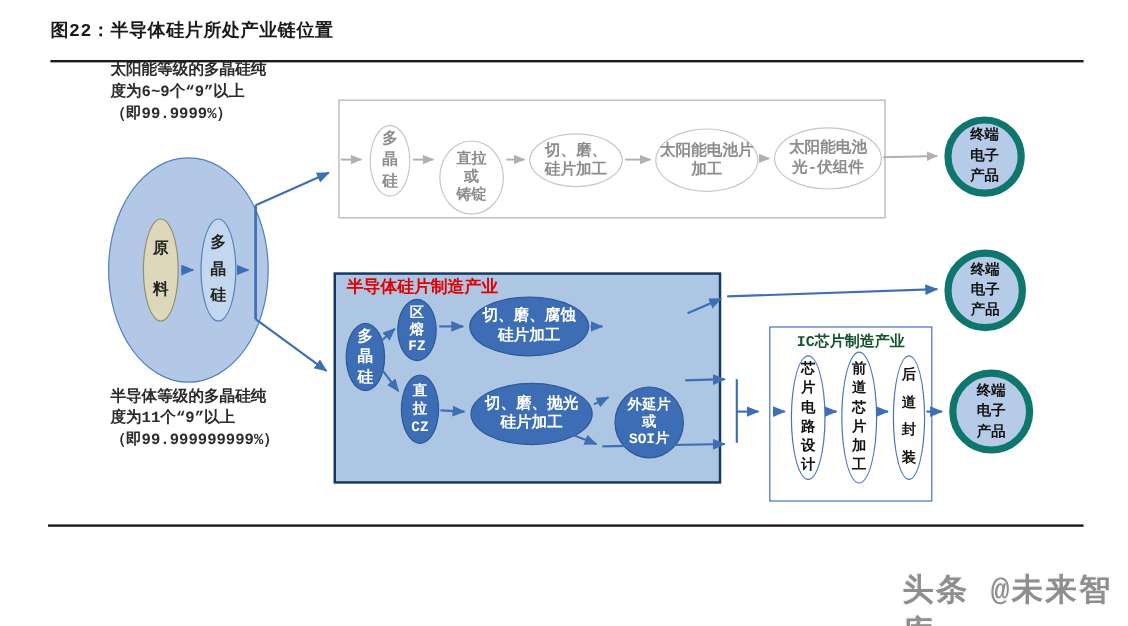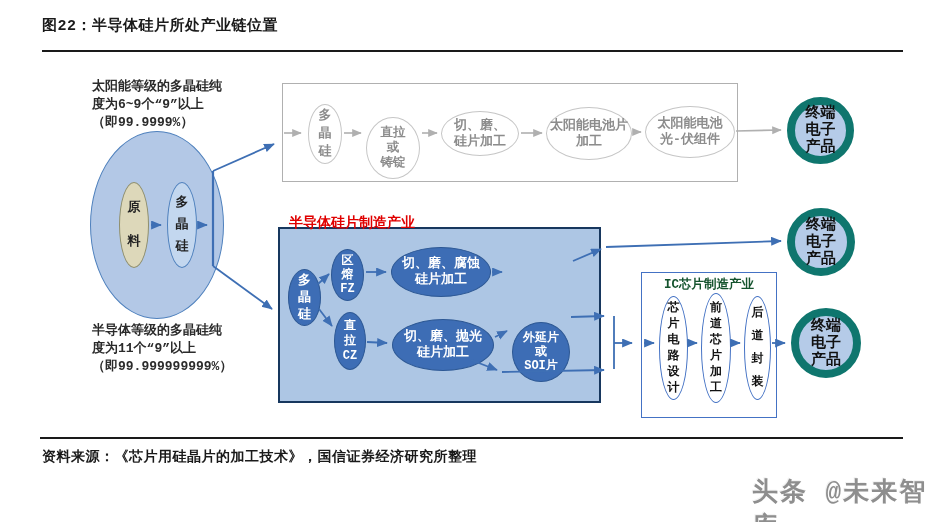--- a/index.html
+++ b/index.html
@@ -13,7 +13,7 @@
   #rule-top{left:42px;top:50px;width:861px;}
   #rule-bottom{left:40px;top:437px;width:863px;height:2px;}
   .ann{font-size:13px;line-height:18px;font-weight:600;color:#2b2b2b;white-space:pre-line;}
-  #ann-solar{left:92px;top:78px;width:200px;}
+  #ann-solar{left:92px;top:50px;width:200px;}
   #ann-semi{left:92px;top:322px;width:210px;}
 
   .node{position:absolute;box-sizing:border-box;border-radius:50%;display:flex;align-items:center;

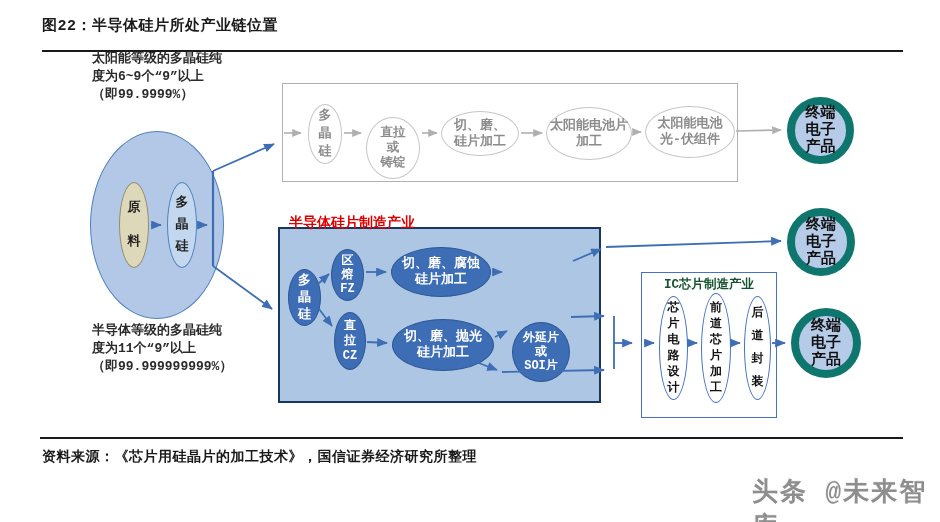--- a/index.html
+++ b/index.html
@@ -58,7 +58,7 @@
   #ic-n2{left:744px;top:296px;width:27px;height:104px;line-height:23px;}
 
   
-  .terminal{background:#b5cbe8;border:8px solid #0f766e;color:#111;font-weight:600;font-size:15px;line-height:17px;}
+  .terminal{background:#b5cbe8;border:6px solid #0f766e;color:#111;font-weight:600;font-size:12px;line-height:17px;}
   #t0{left:787px;top:97px;width:67px;height:67px;}
   #t1{left:787px;top:208px;width:68px;height:68px;}
   #t2{left:791px;top:308px;width:70px;height:70px;font-weight:bold;}

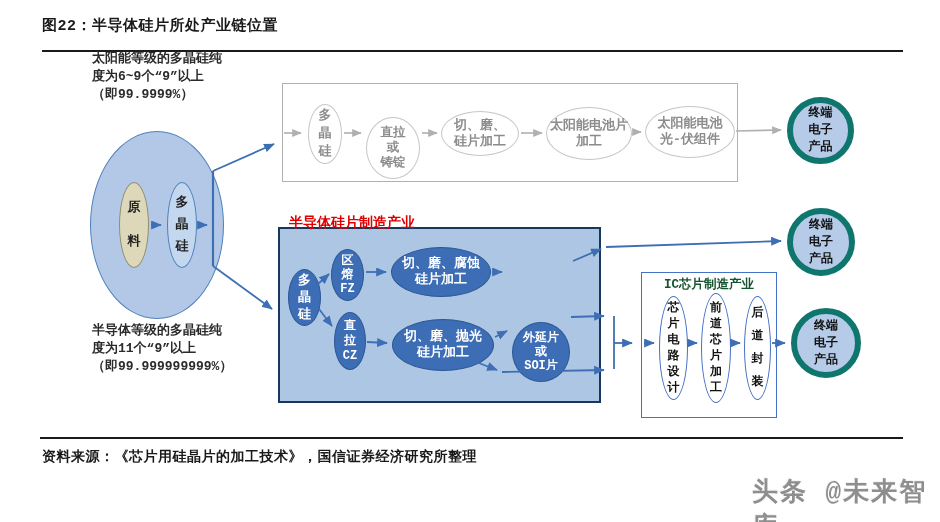--- a/index.html
+++ b/index.html
@@ -39,7 +39,7 @@
 
   
   #semi-box{left:278px;top:227px;width:323px;height:176px;background:#adc6e4;border:2.5px solid #17375e;}
-  #semi-title{left:289px;top:214px;font-size:14px;font-weight:bold;color:#e00000;}
+  #semi-title{left:289px;top:230px;font-size:14px;font-weight:bold;color:#e00000;}
   .dark-node{background:#3d6db5;border:1px solid #2d5894;color:#ffffff;font-weight:bold;font-size:13px;line-height:16px;}
   #sm-n0{left:288px;top:269px;width:33px;height:57px;line-height:17px;}
   #sm-n1{left:331px;top:249px;width:33px;height:52px;font-size:12px;line-height:14px;}

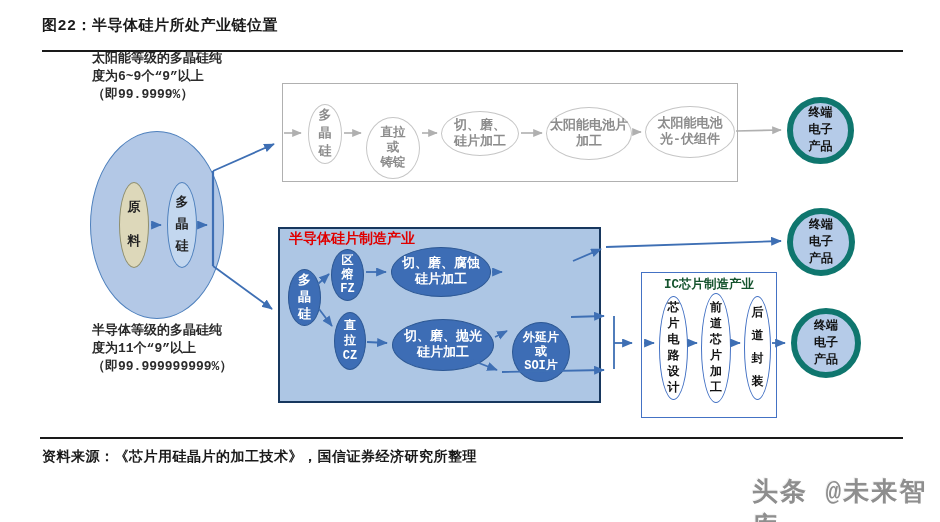--- a/index.html
+++ b/index.html
@@ -153,7 +153,6 @@
 产品</div>
 
   <div class="abs rule" id="rule-bottom"></div>
-  <div class="abs" id="source-line">资料来源：《芯片用硅晶片的加工技术》，国信证券经济研究所整理</div>
   <div class="abs" id="watermark">头条 @未来智库</div>
 
   <svg id="overlay" width="940" height="522" viewBox="0 0 940 522">

